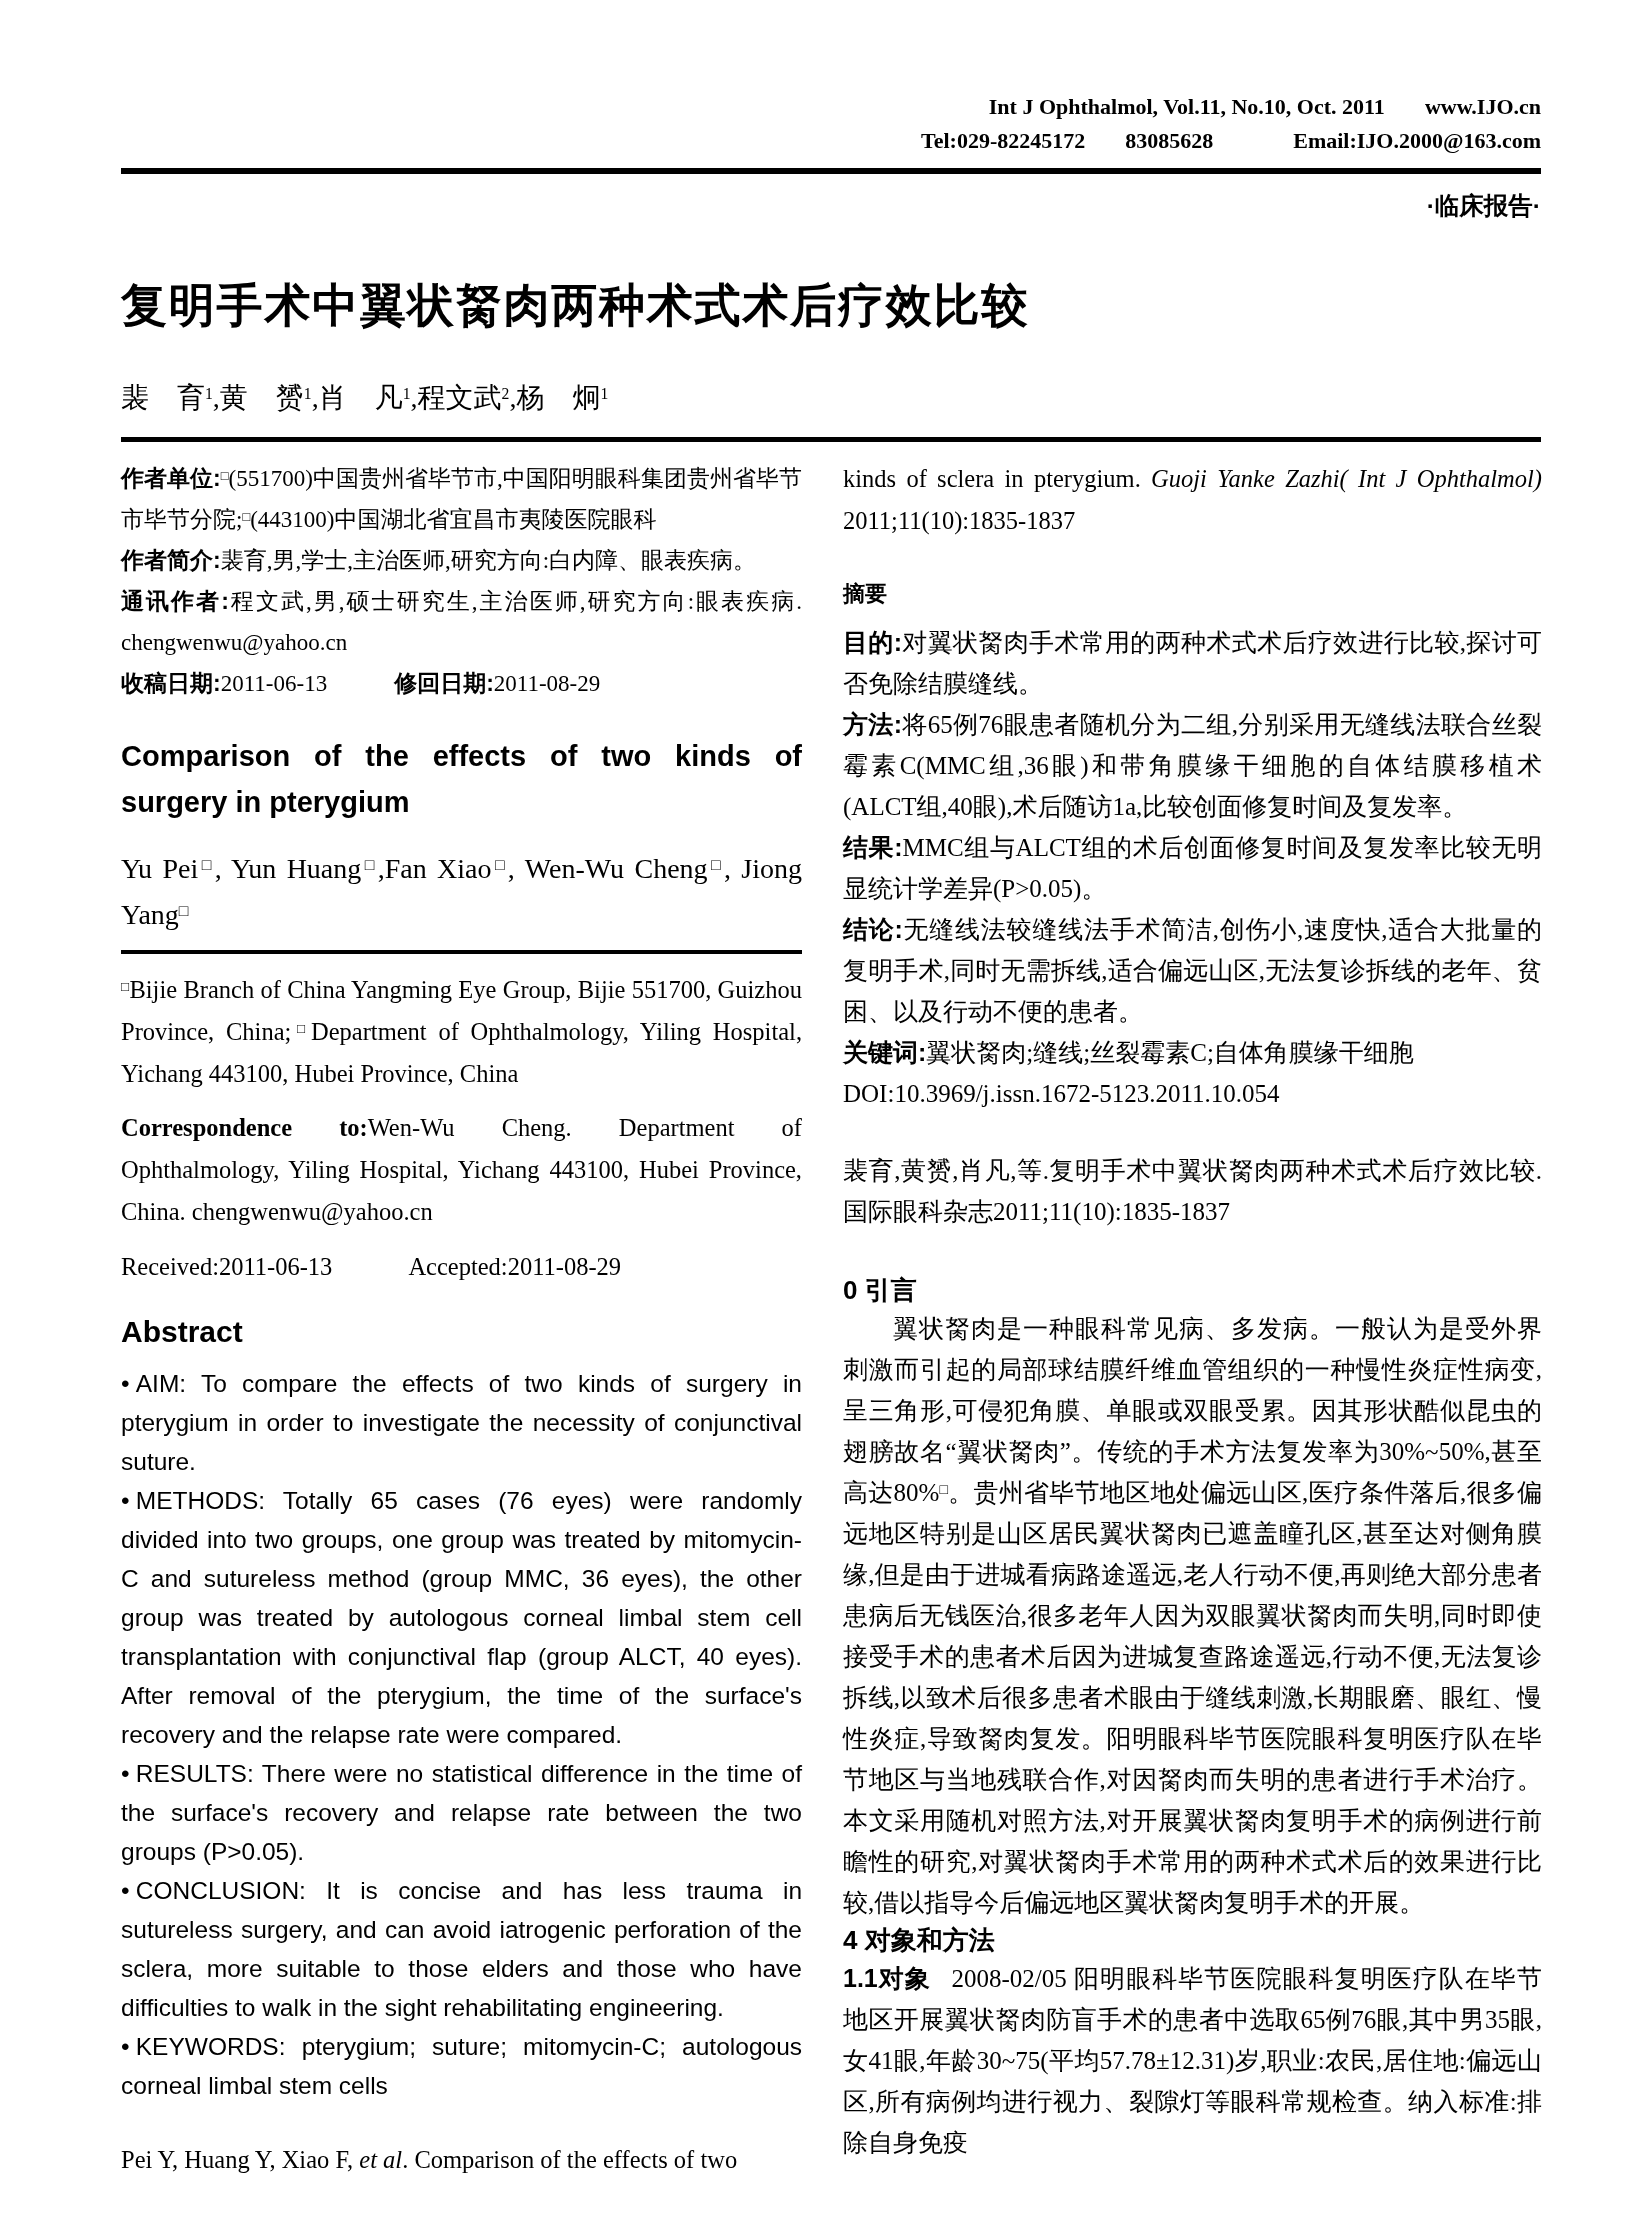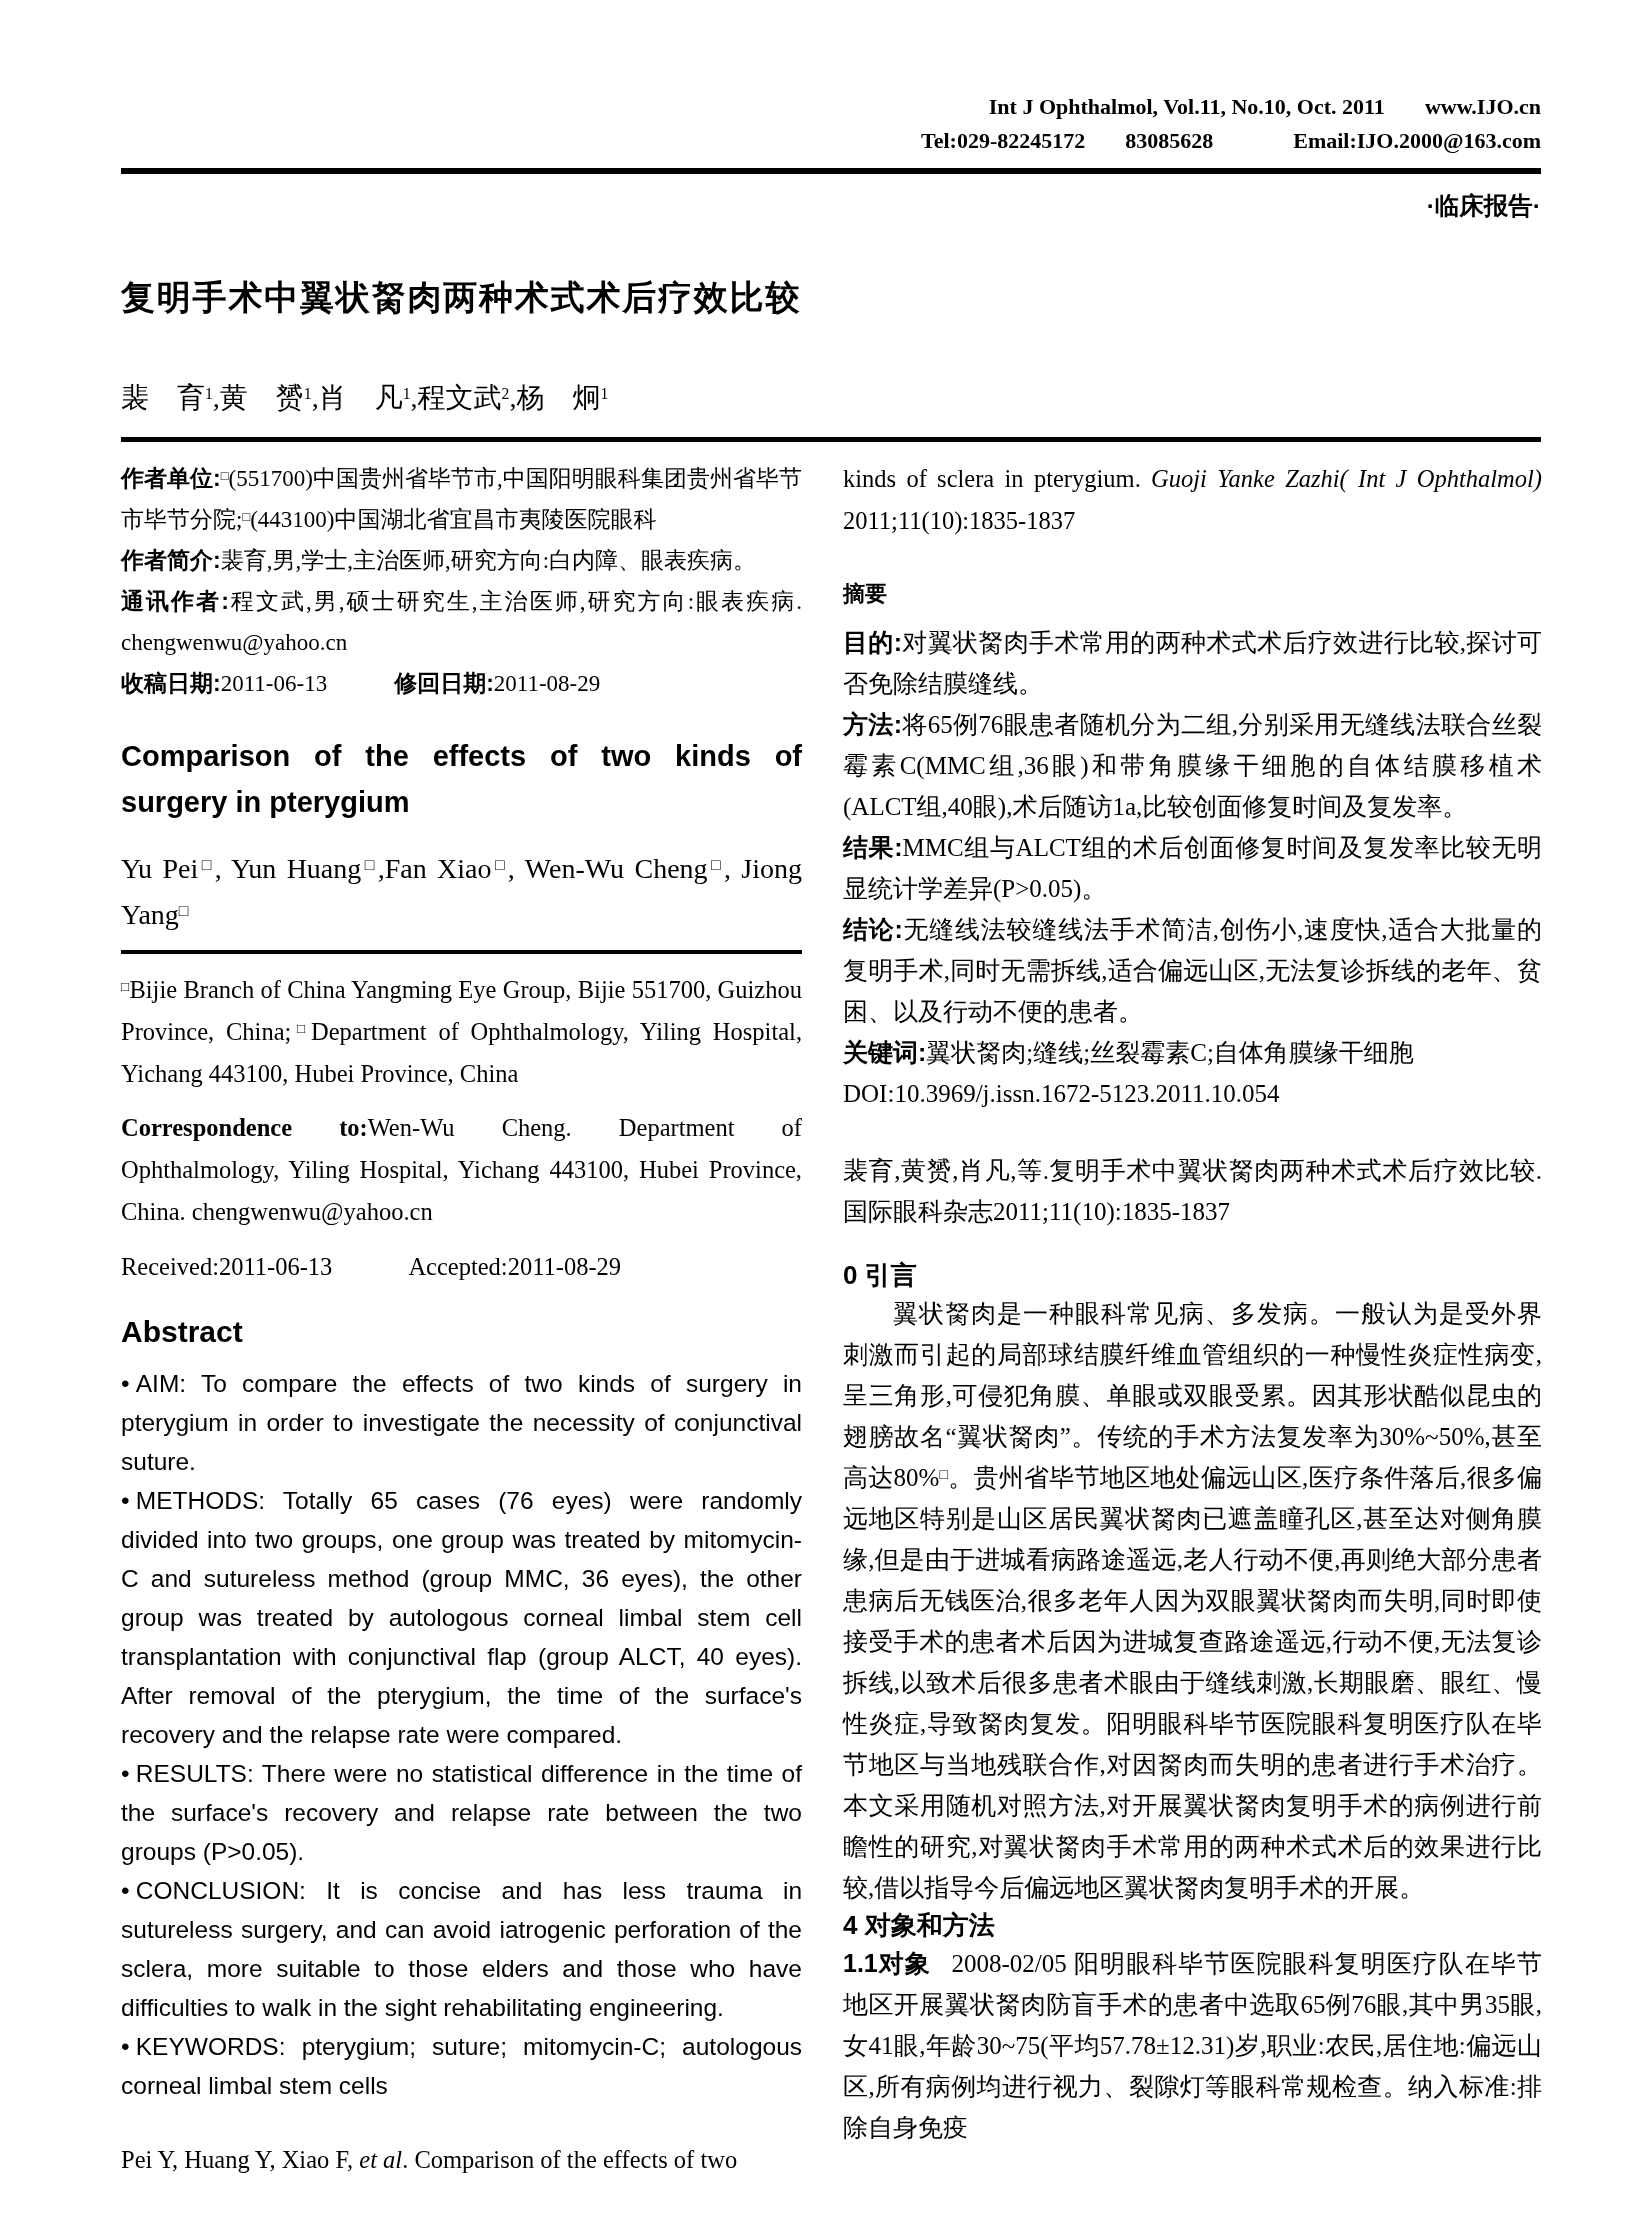--- a/index.html
+++ b/index.html
@@ -17,7 +17,7 @@
   .rule-top{position:absolute;left:121px;top:168px;width:1420px;height:5.8px;background:#000;}
   .badge{position:absolute;right:108px;top:189px;font-family:"Liberation Sans","DejaVu Sans",sans-serif;font-weight:bold;font-size:24.5px;}
 
-  .title-cn{position:absolute;left:121px;top:275px;font-family:Liberation Sans, sans-serif;font-weight:bold;font-size:34px;letter-spacing:1.8px;white-space:nowrap;}
+  .title-cn{position:absolute;left:121px;top:275px;font-family:Liberation Sans, sans-serif;font-weight:bold;font-size:46px;letter-spacing:1.8px;white-space:nowrap;}
   .authors-cn{position:absolute;left:121px;top:379px;font-family:"Liberation Serif","DejaVu Serif",serif;font-size:28px;white-space:nowrap;}
   sup{font-size:56%;line-height:0;position:relative;top:-0.5em;vertical-align:baseline;}
   .rule-authors{position:absolute;left:121px;top:437px;width:1420px;height:4.5px;background:#000;}

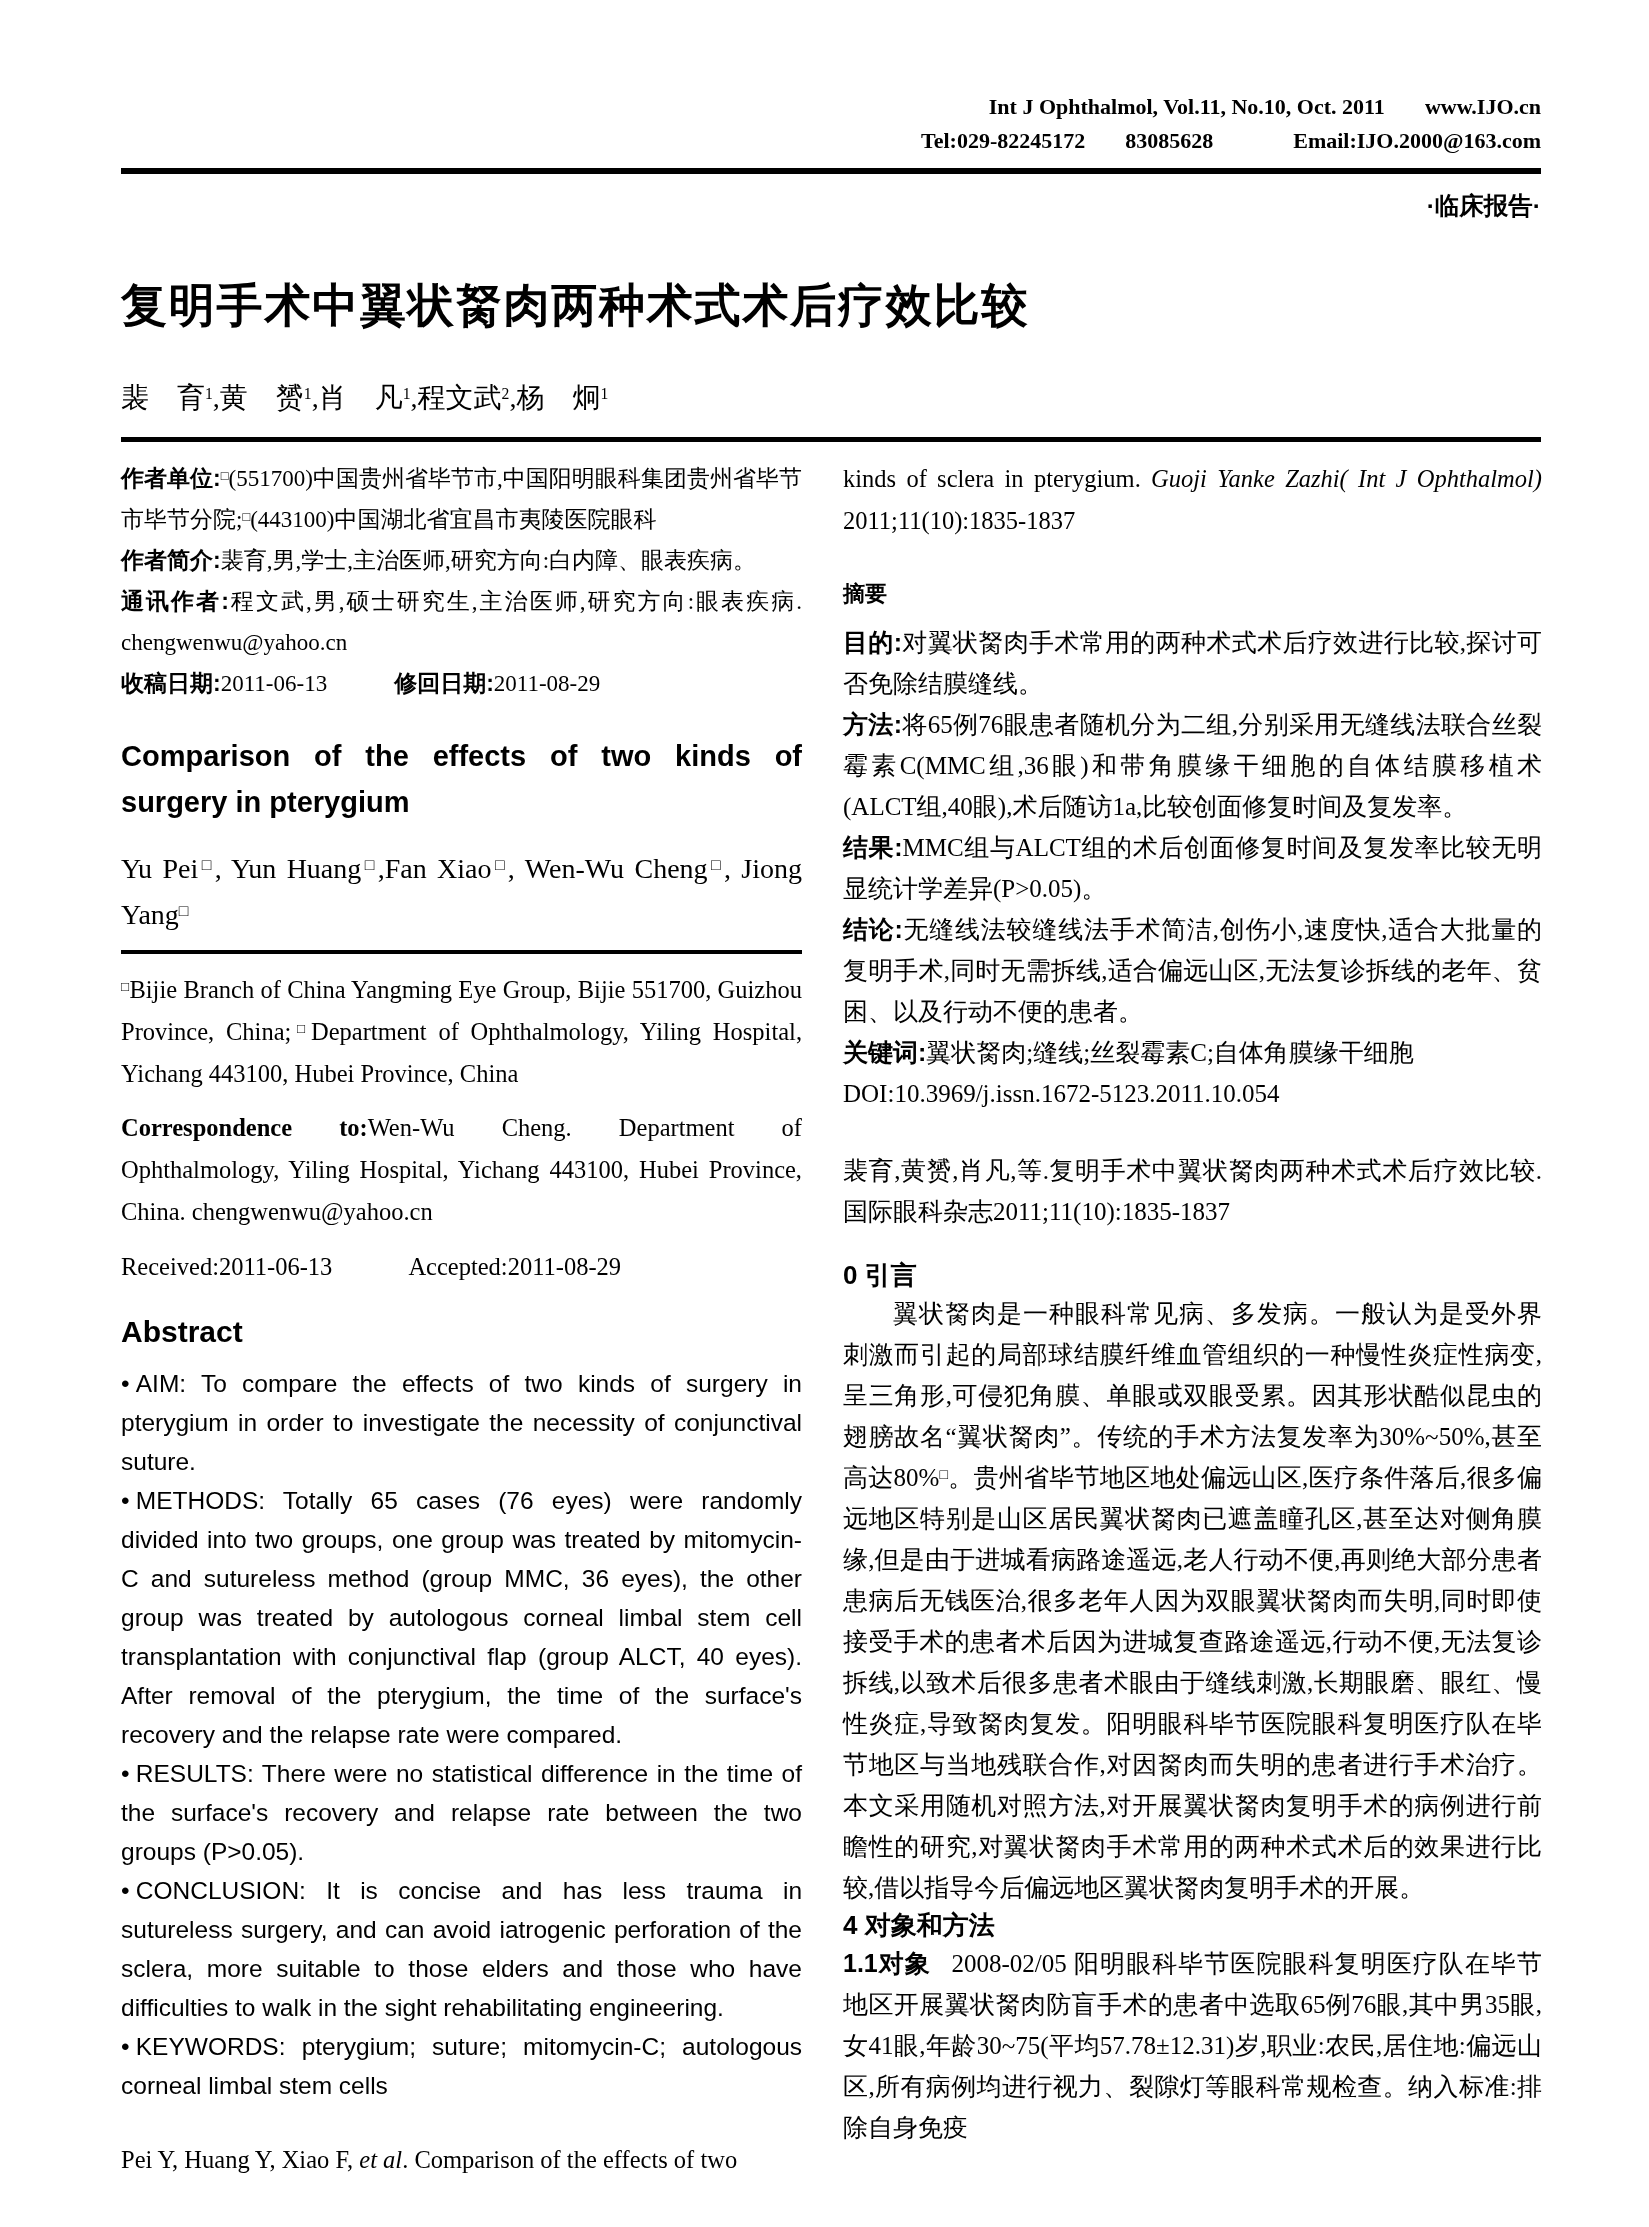--- a/index.html
+++ b/index.html
@@ -52,7 +52,7 @@
   .zh-p.first{margin-top:12.5px;}
   .cite-zh{margin-top:36px;}
   .sec-h{margin-top:37px;font-family:"Liberation Sans","DejaVu Sans",sans-serif;font-weight:bold;font-size:26px;}
-  .sec-h.intro-h{margin-top:26px;}
+  .sec-h.intro-h{margin-top:41px;}
   .indent{text-indent:2em;}
   .subj-label{margin-right:20.5px;}
 </style>

